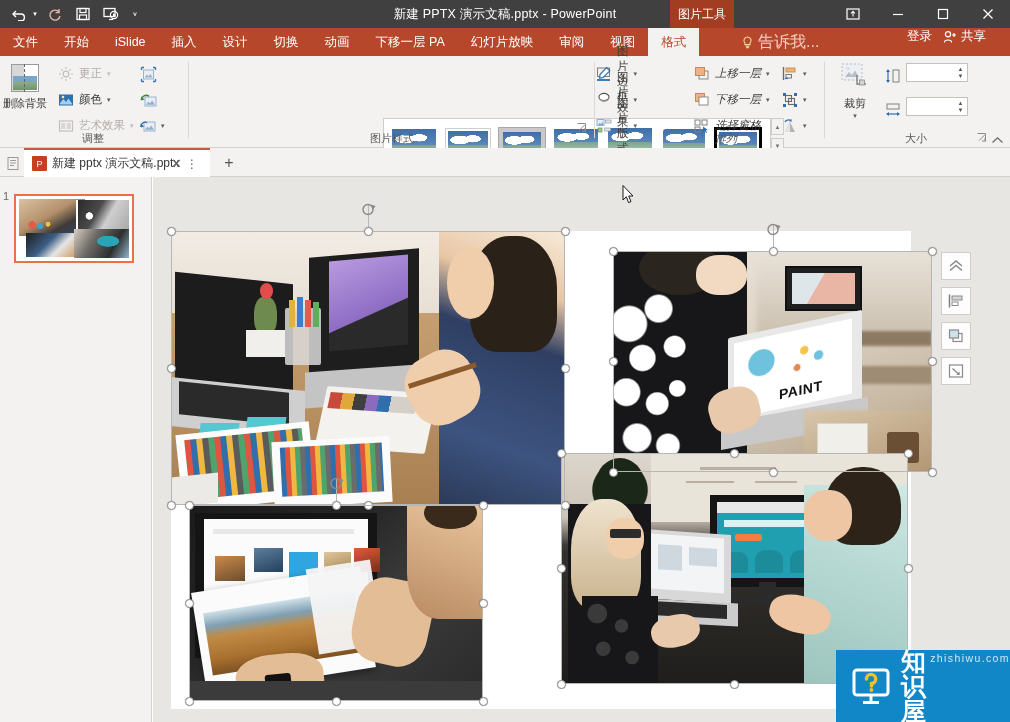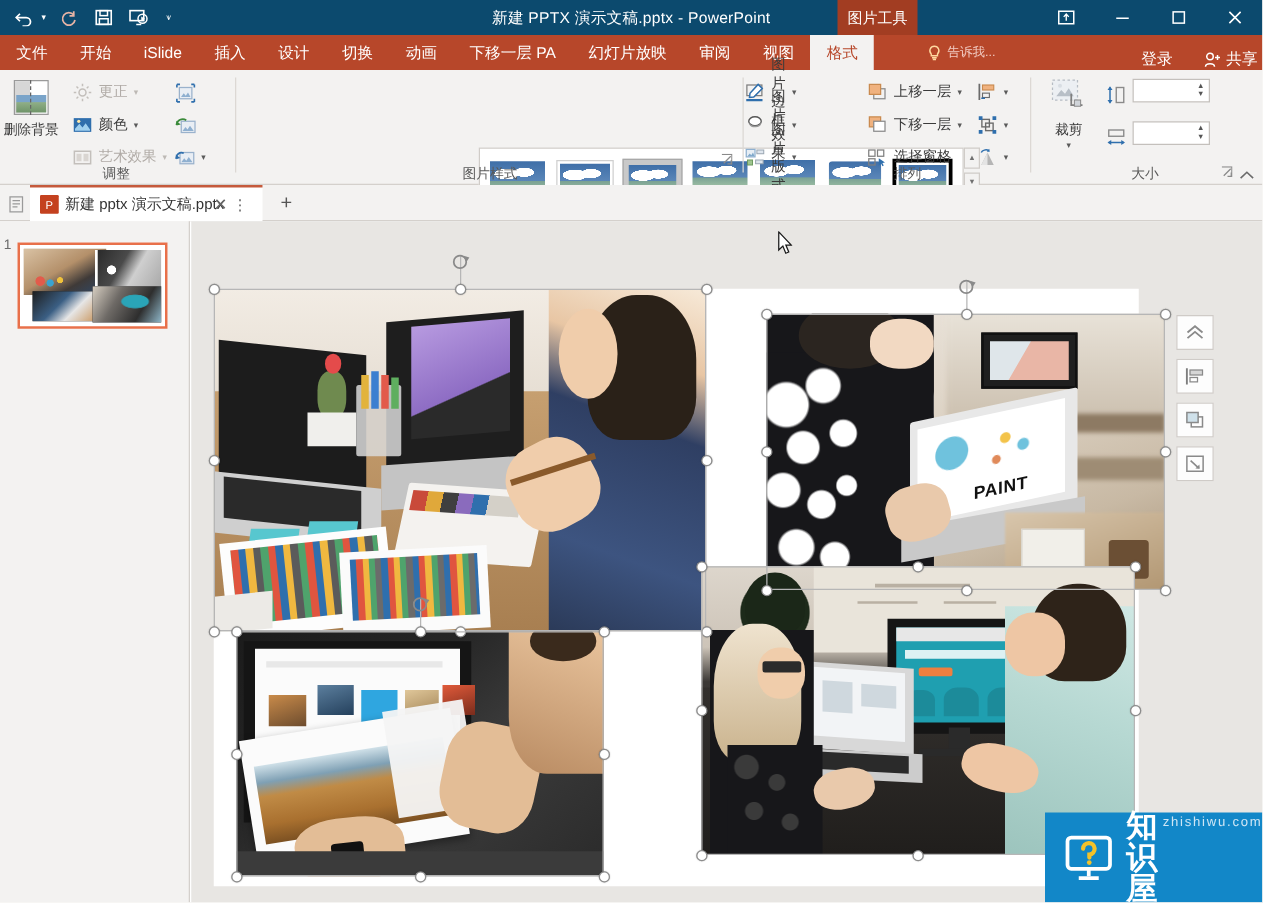--- a/index.html
+++ b/index.html
@@ -15,7 +15,7 @@
   
   .titlebar {
     position:absolute; left:0; top:0; width:1010px; height:28px;
-    background:#0c4a6e; color:#fff;
+    background:#404040; color:#fff;
   }
   .qat { position:absolute; left:6px; top:0; height:28px; display:flex; align-items:center; gap:2px; }
   .qat-btn {

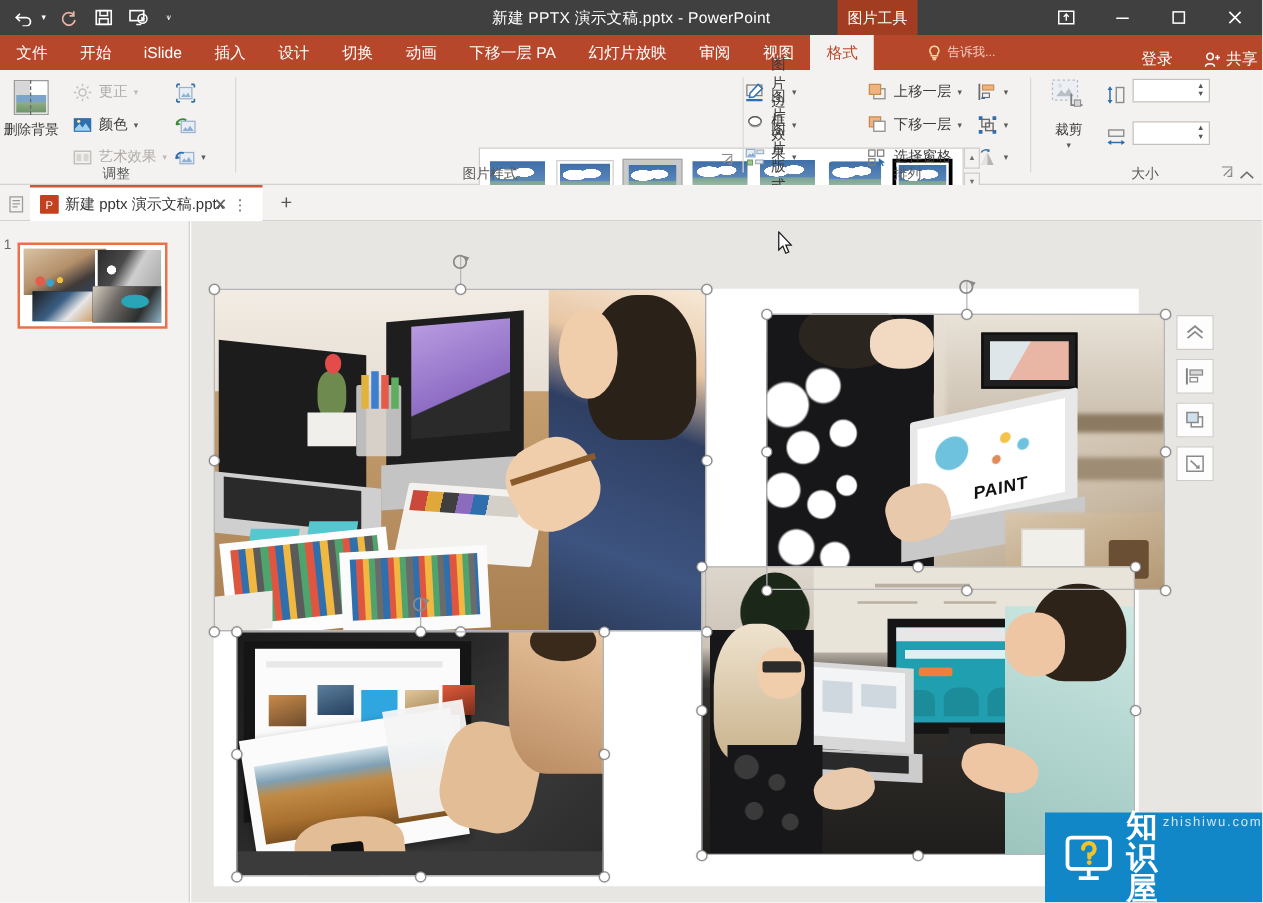--- a/index.html
+++ b/index.html
@@ -54,7 +54,7 @@
   .tab.active { background:#f3f2f1; color:#b7472a; }
   .tellme {
     position:absolute; left:742px; top:0; height:28px;
-    display:flex; align-items:center; gap:5px; color:#f2ccc3; font-size:10px;
+    display:flex; align-items:center; gap:5px; color:#f2ccc3; font-size:16px;
   }
   .bulb { font-size:12px; color:#ffd9a0; }
   .right-acc { position:absolute; right:4px; top:0; height:28px; display:flex; align-items:flex-end; gap:25px; }

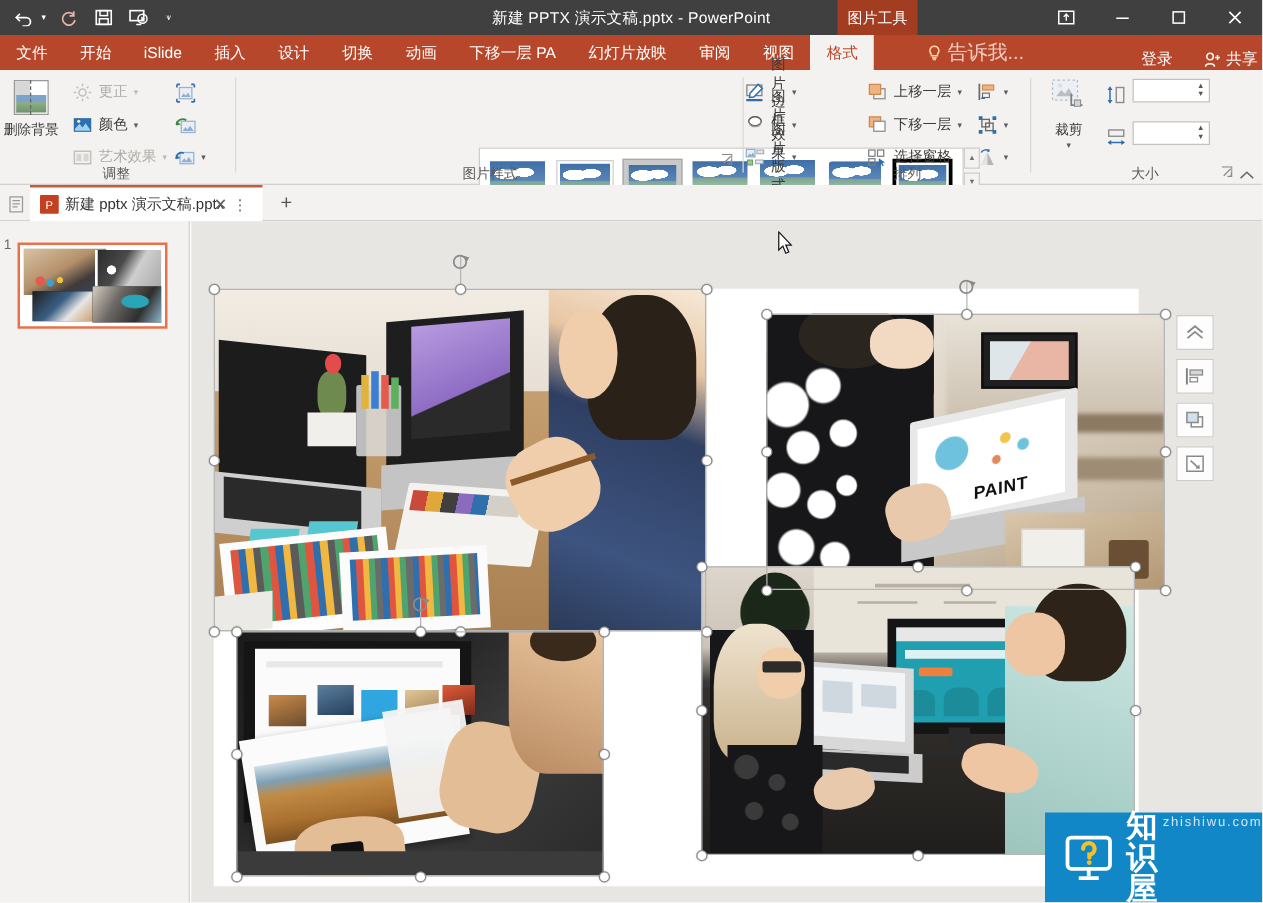--- a/index.html
+++ b/index.html
@@ -57,7 +57,7 @@
     display:flex; align-items:center; gap:5px; color:#f2ccc3; font-size:16px;
   }
   .bulb { font-size:12px; color:#ffd9a0; }
-  .right-acc { position:absolute; right:4px; top:0; height:28px; display:flex; align-items:flex-end; gap:25px; }
+  .right-acc { position:absolute; right:24px; top:0; height:28px; display:flex; align-items:flex-start; gap:11px; }
   .signin { color:#fff; font-size:12.5px; }
   .share { color:#fff; font-size:12.5px; display:flex; align-items:center; gap:4px; }
 

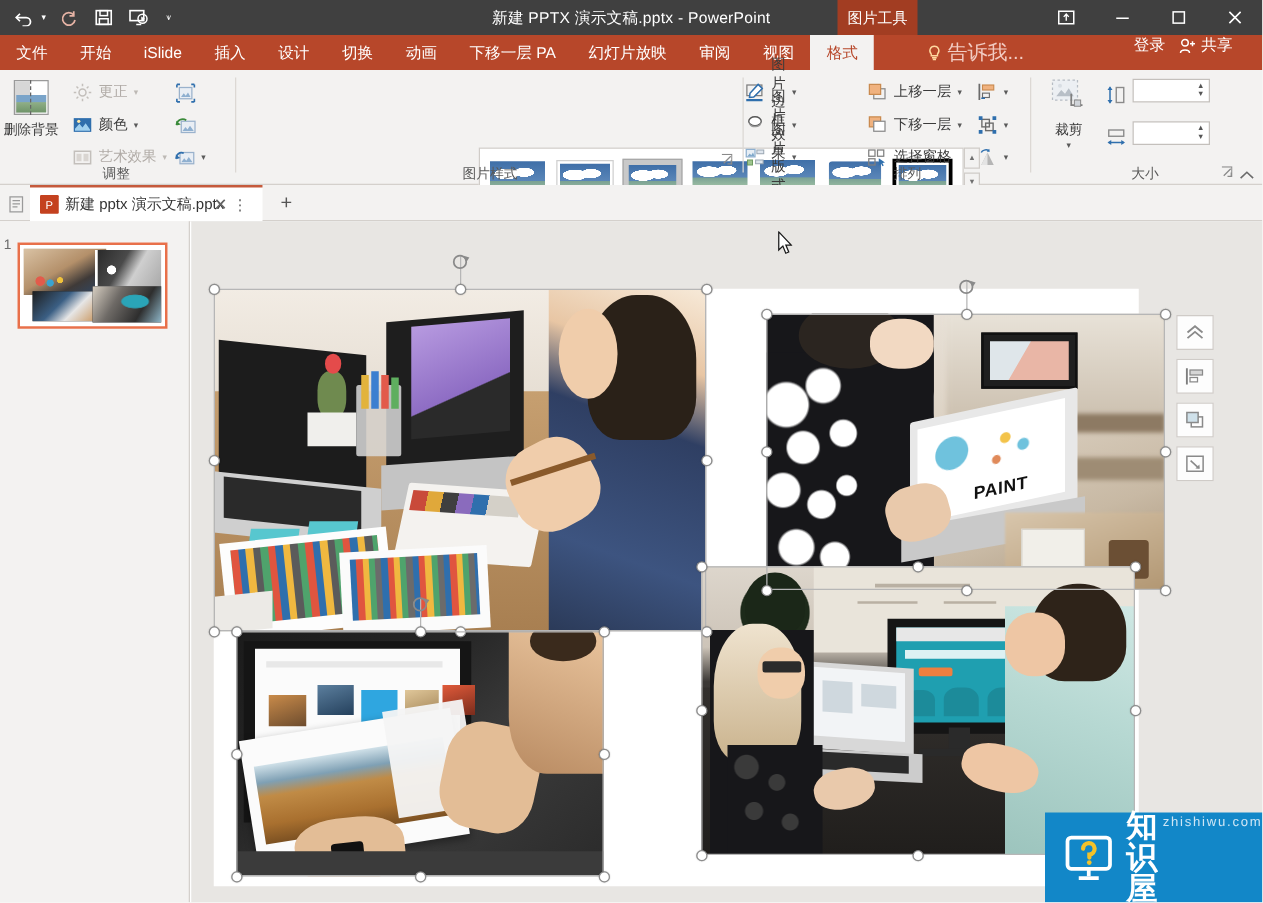--- a/index.html
+++ b/index.html
@@ -492,7 +492,7 @@
     </div>
     <div class="grp-sep" style="left:594px;"></div>
 
-    <div class="grp" style="left:596px; width:230px;">
+    <div class="grp" style="left:596px; width:230px;font-style:italic;">
       <div class="smallrow" style="left:98px; top:7px;">
         <span class="mini">
           <svg width="16" height="16" viewBox="0 0 16 16">

